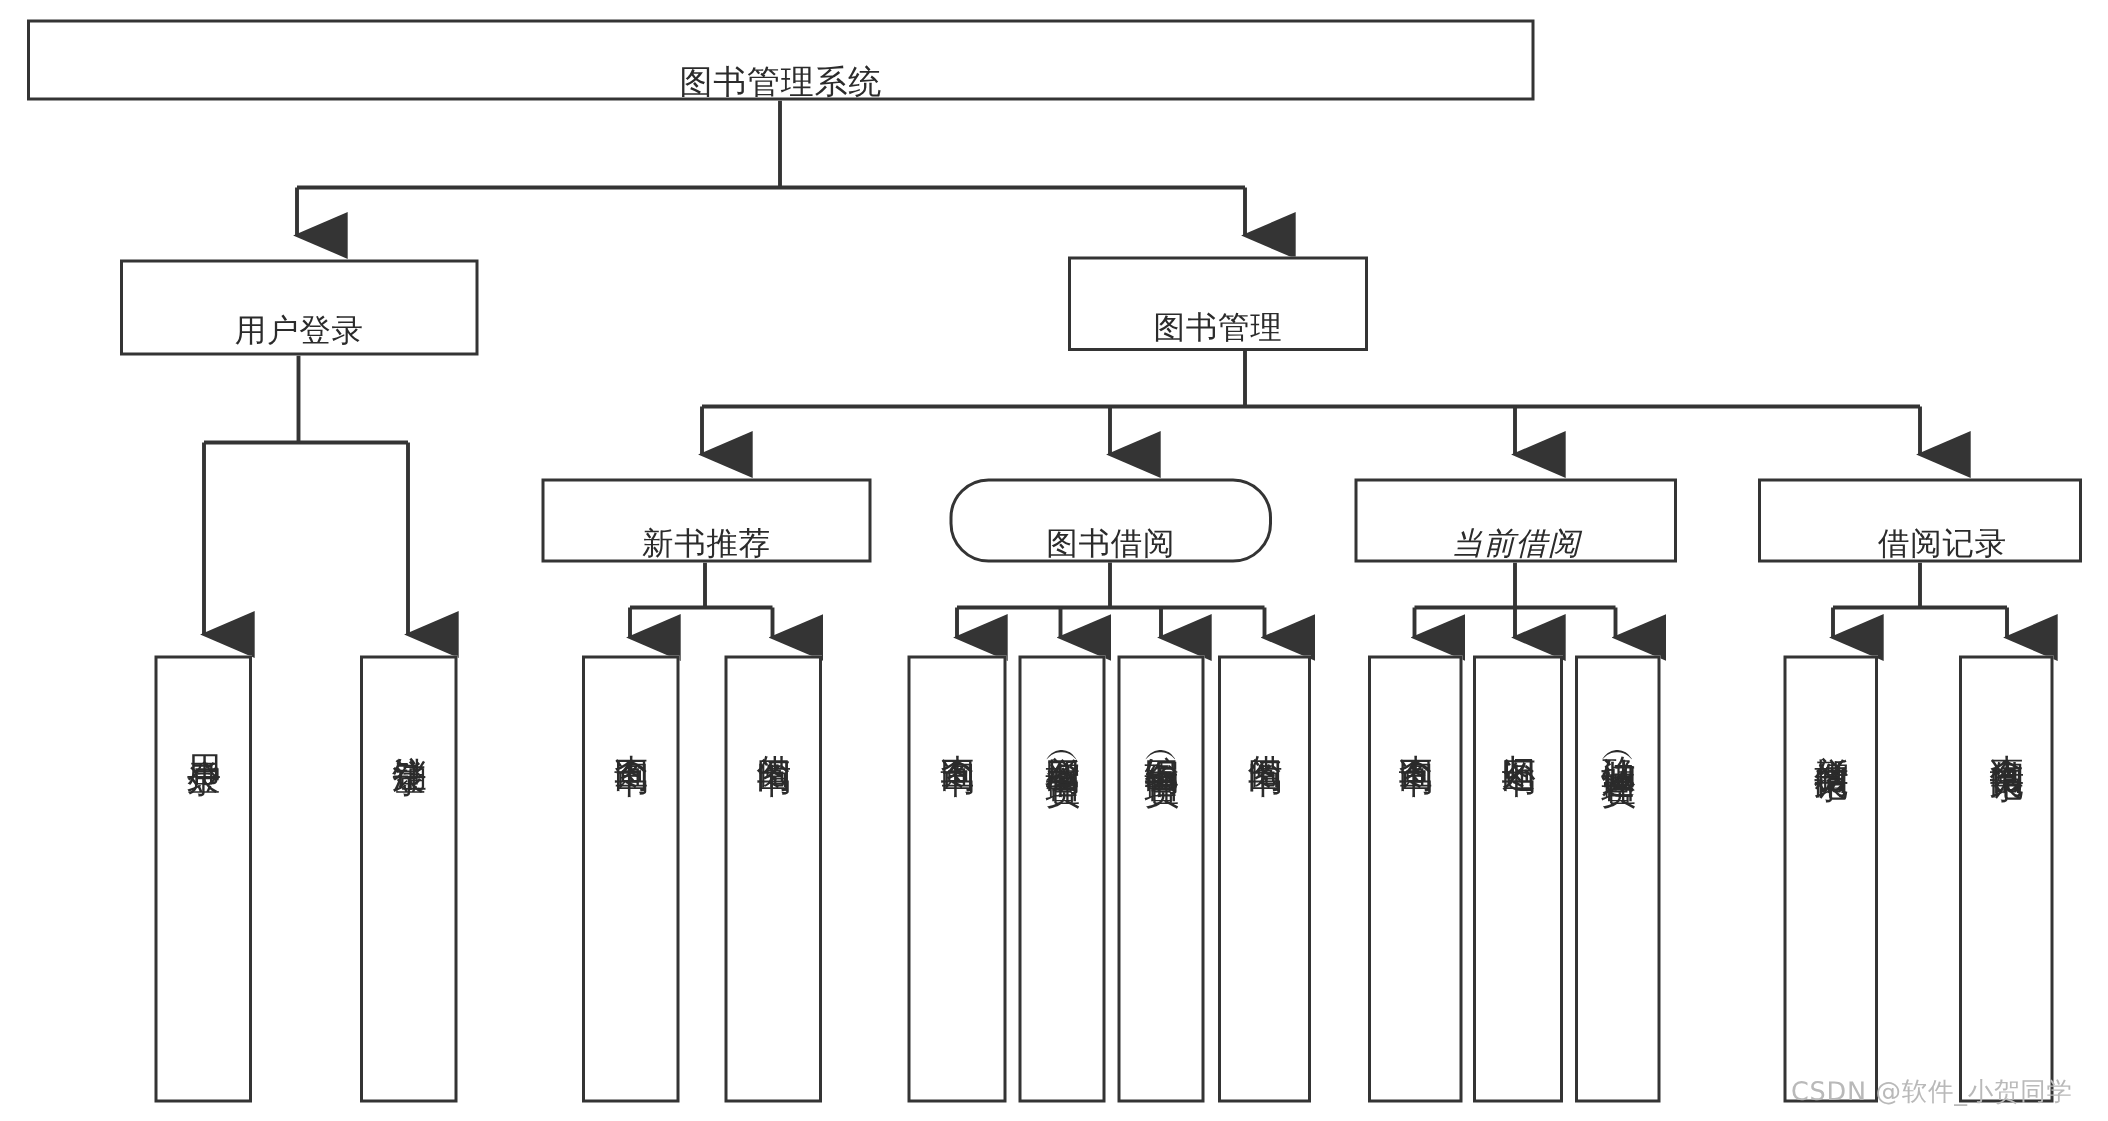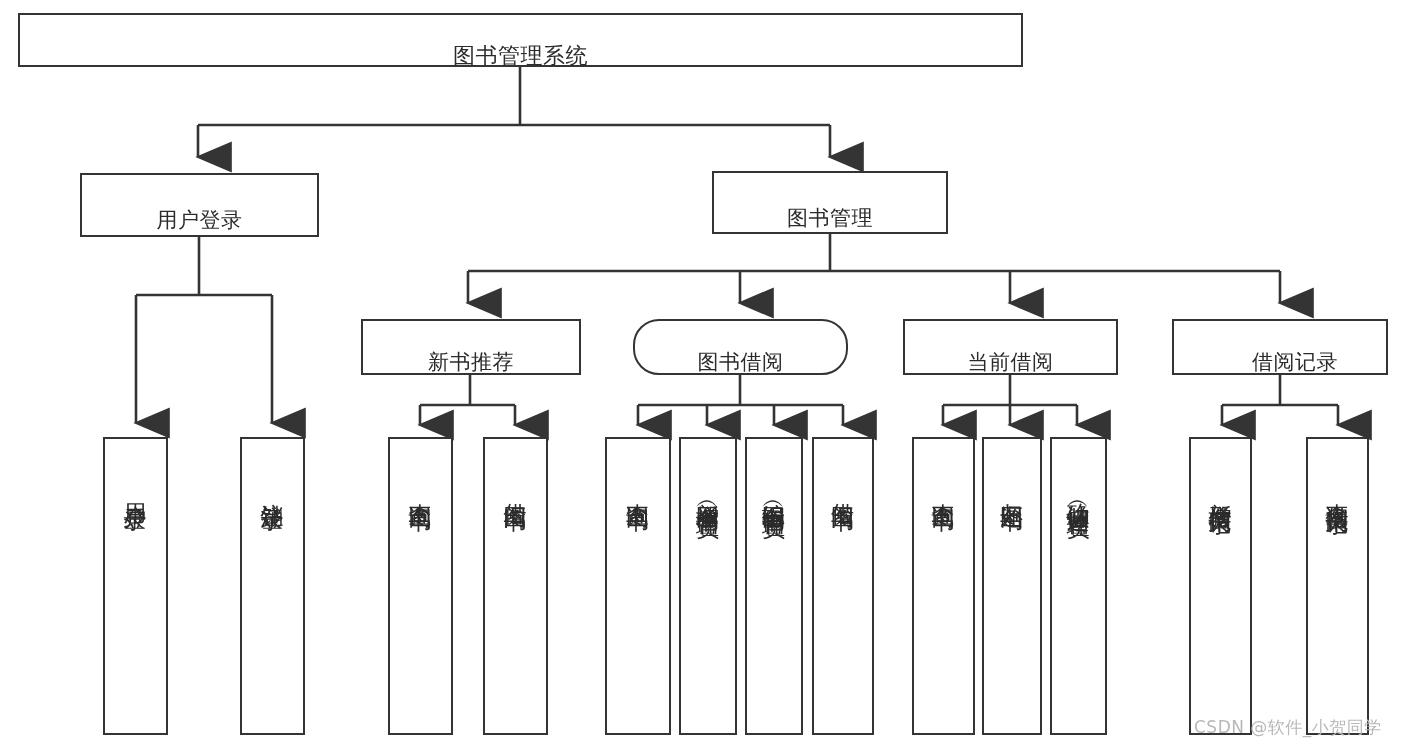--- a/index.html
+++ b/index.html
@@ -136,7 +136,7 @@
     <span class="lbl">用户登录</span>
   </div>
 
-  <div class="node horiz" style="left:712px; top:171px; width:236px; height:63px;">
+  <div class="node horiz" style="left:712px; top:171px; width:200px; height:63px;">
     <span class="lbl">图书管理</span>
   </div>
 

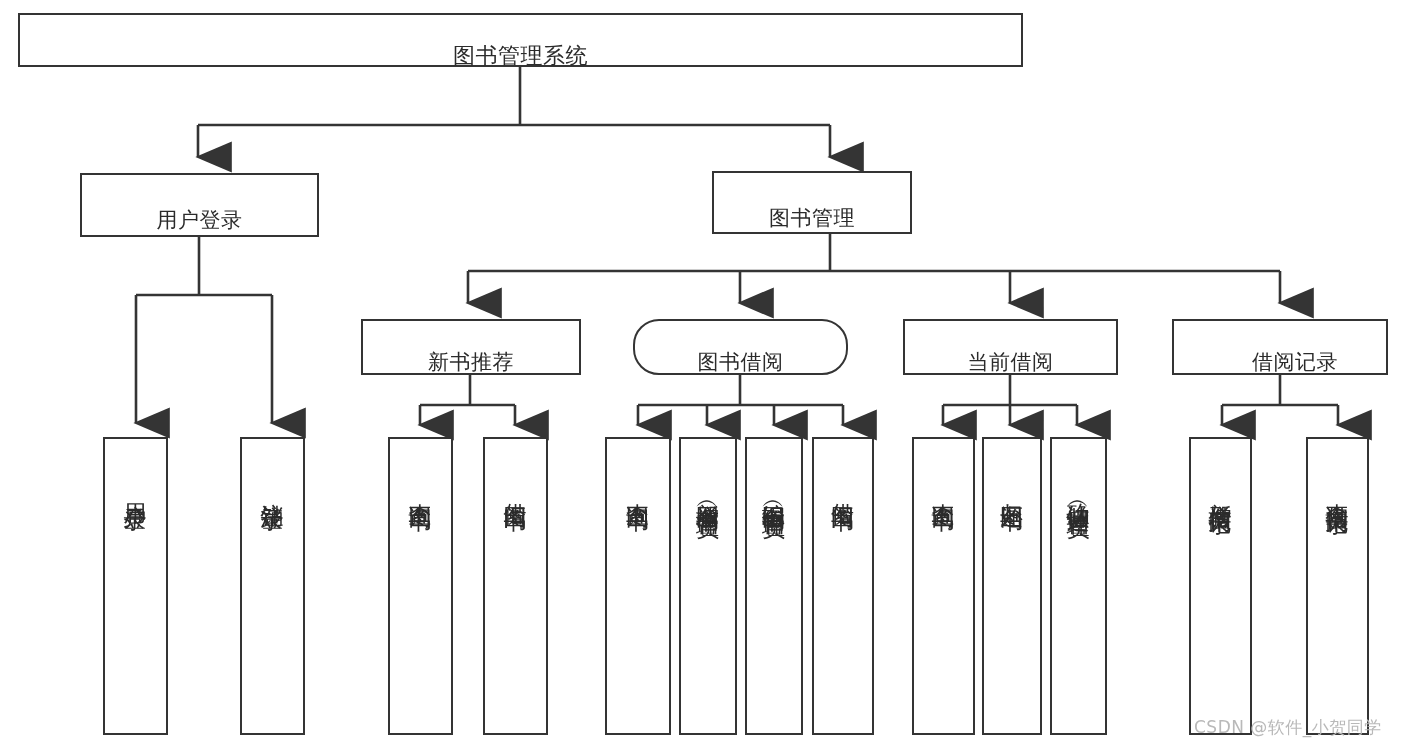--- a/index.html
+++ b/index.html
@@ -148,7 +148,7 @@
     <span class="lbl">图书借阅</span>
   </div>
 
-  <div class="node horiz" style="left:903px; top:319px; width:215px; height:56px;">
+  <div class="node horiz" style="left:903px; top:319px; width:215px; height:56px;font-style:italic;">
     <span class="lbl">当前借阅</span>
   </div>
 

